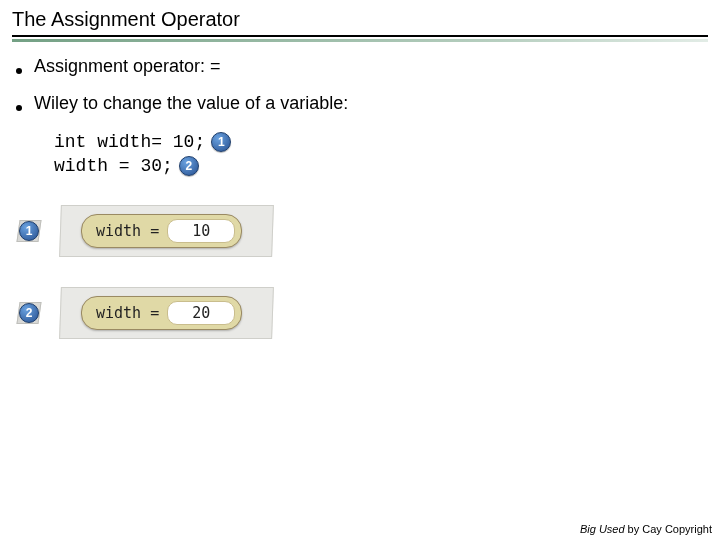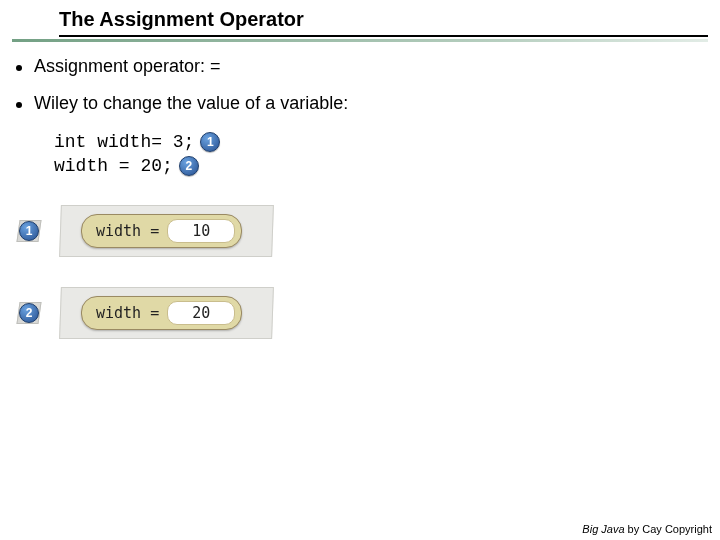--- a/index.html
+++ b/index.html
@@ -18,11 +18,10 @@
   }
   .title {
     font-size: 20px;
-    font-weight: bold;
+    font-weight: normal;
     padding-bottom: 4px;
     border-bottom: 2px solid #000;
     margin-bottom: 2px;
-    margin-left: 47px;
   }
   .title-underline2 {
     height: 3px;

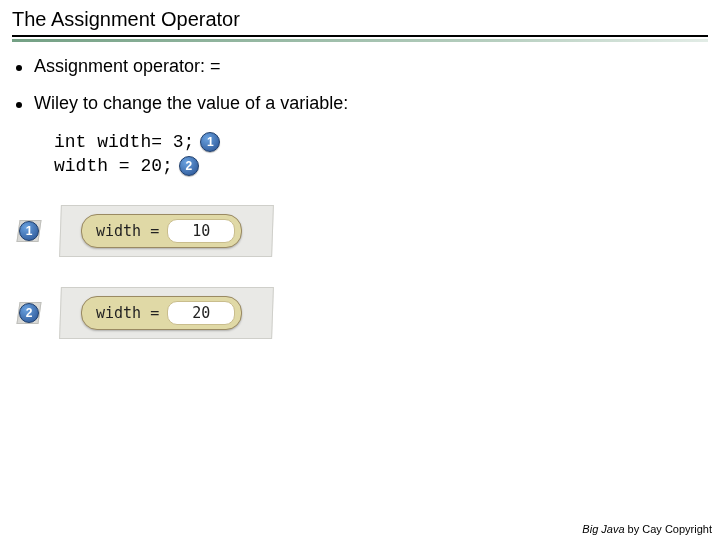--- a/index.html
+++ b/index.html
@@ -32,7 +32,7 @@
     font-size: 18px;
     margin: 8px 0 16px 0;
     display: flex;
-    align-items: flex-start;
+    align-items: center;
   }
   .bullet .dot {
     width: 6px;

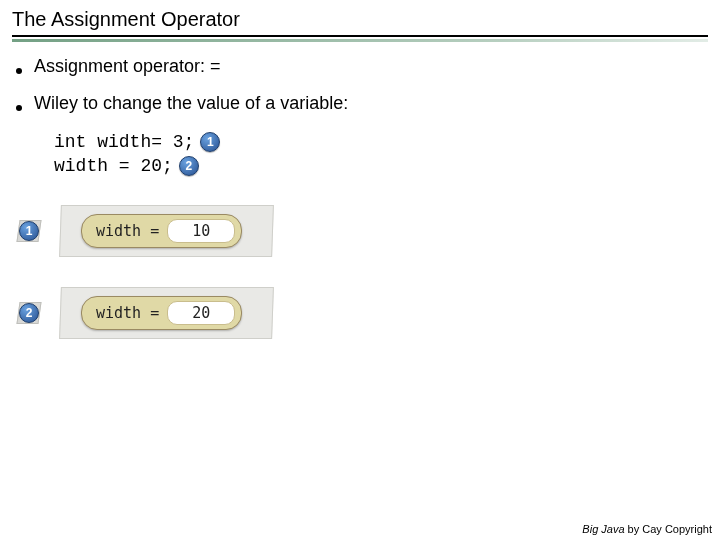--- a/index.html
+++ b/index.html
@@ -167,7 +167,7 @@
 
   <div class="code-block">
     <div class="code-line">
-      <span>int width= 3;</span>
+      <span>int width= 10;</span>
       <span class="marker">1</span>
     </div>
     <div class="code-line">

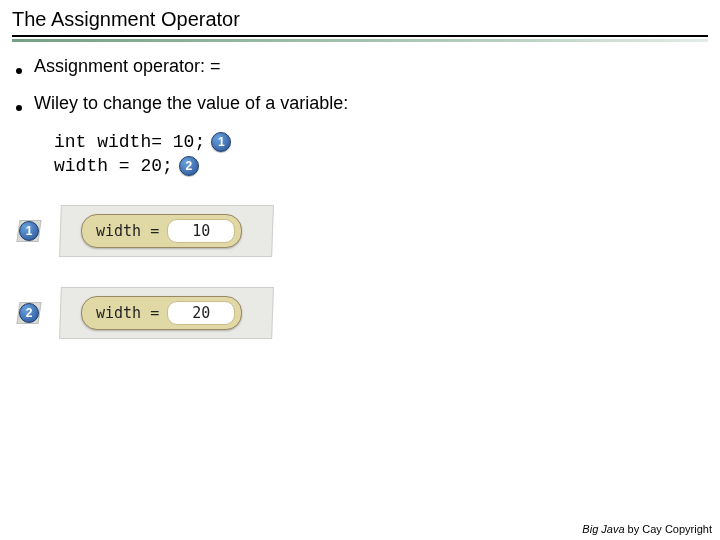--- a/index.html
+++ b/index.html
@@ -171,7 +171,7 @@
       <span class="marker">1</span>
     </div>
     <div class="code-line">
-      <span>width = 20;</span>
+      <span>width = 30;</span>
       <span class="marker">2</span>
     </div>
   </div>

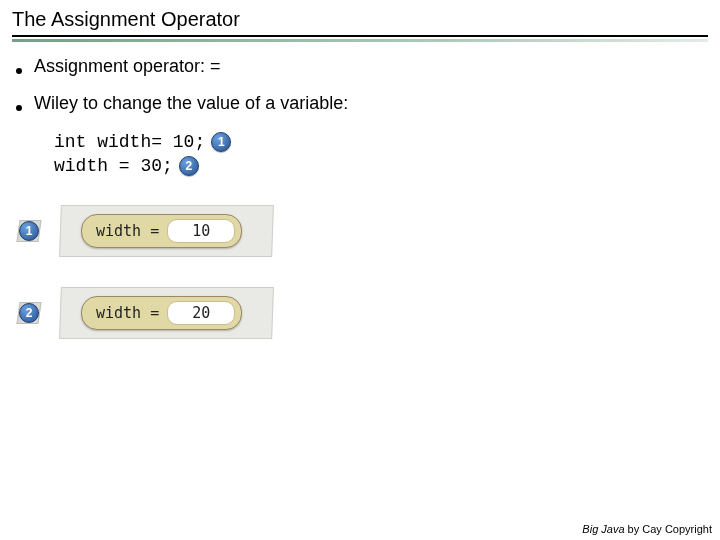--- a/index.html
+++ b/index.html
@@ -210,7 +210,7 @@
 
 <div class="footer">
   <div>
-    <span class="booktitle">Big Java</span><span> by Cay Copyright</span>
+    <span class="booktitle">Big Used</span><span> by Cay Copyright</span>
   </div>
 </div>
 

